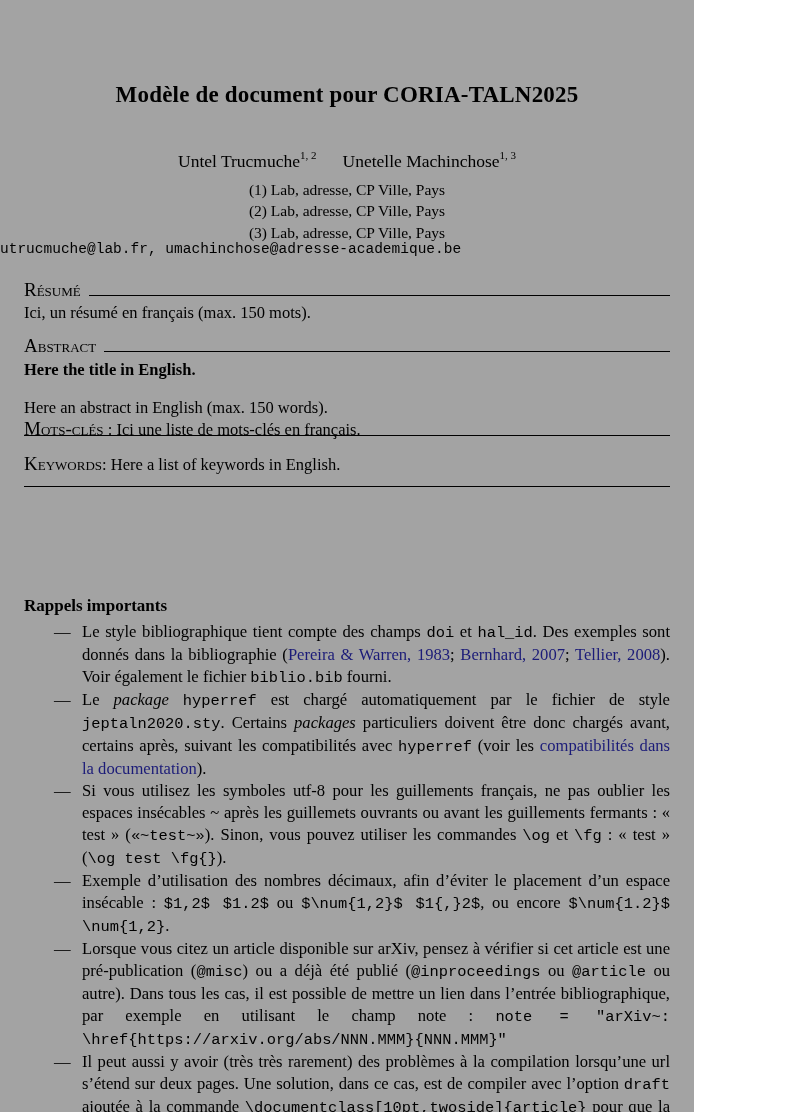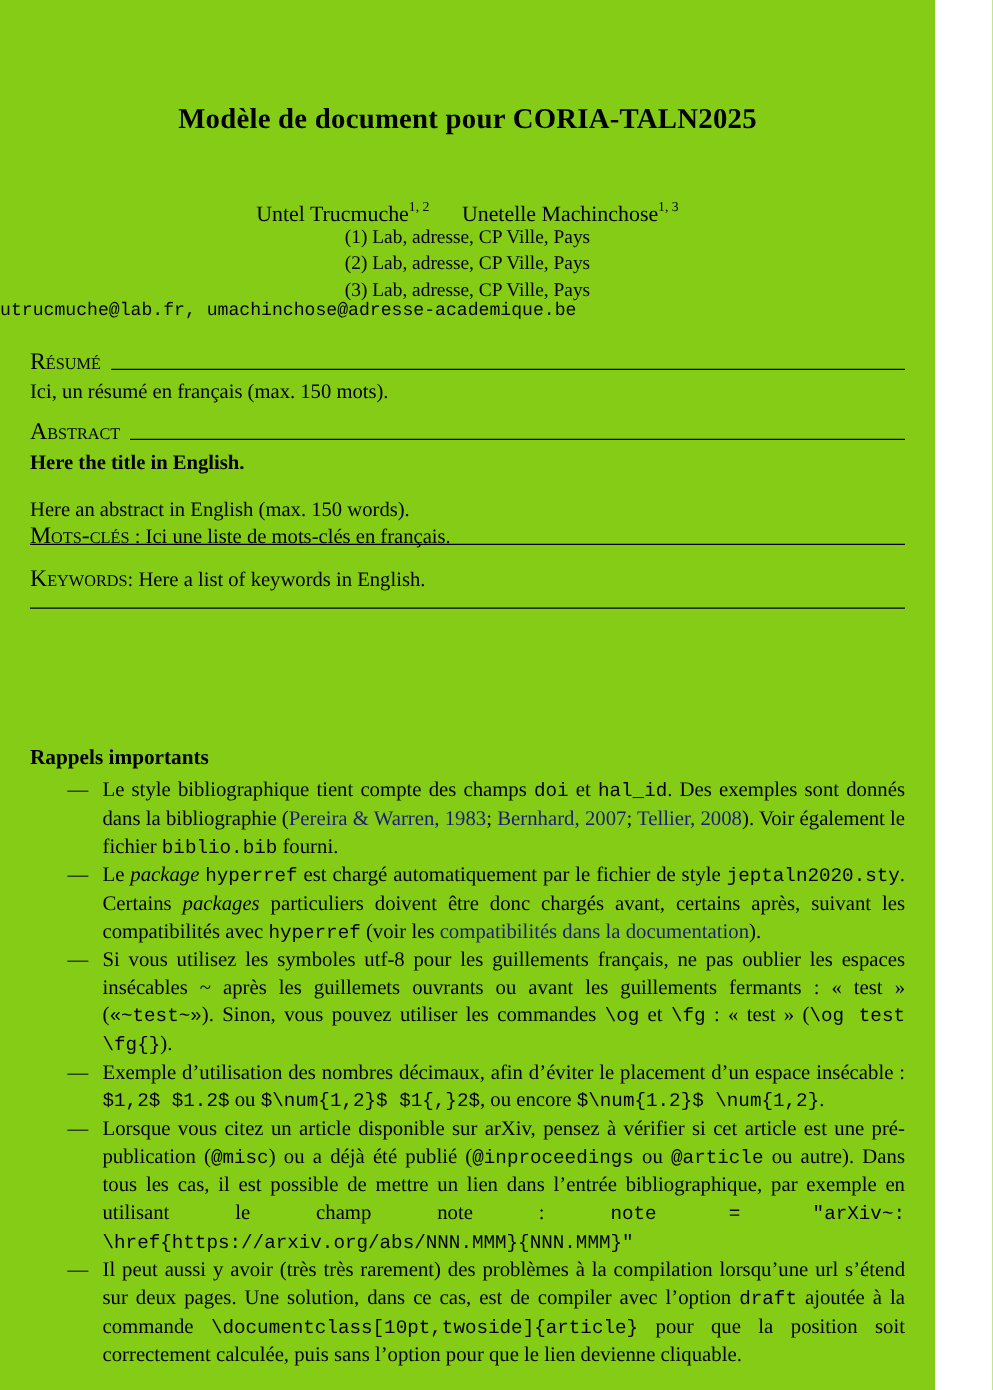--- a/index.html
+++ b/index.html
@@ -10,7 +10,7 @@
     color: #000;
     overflow: hidden;
   }
-  .page { position: relative; width: 748px; height: 1112px; background: #84cc16; }
+  .page { position: relative; width: 694px; height: 1112px; background: #a3a3a3; }
 
   
   .doc-title {

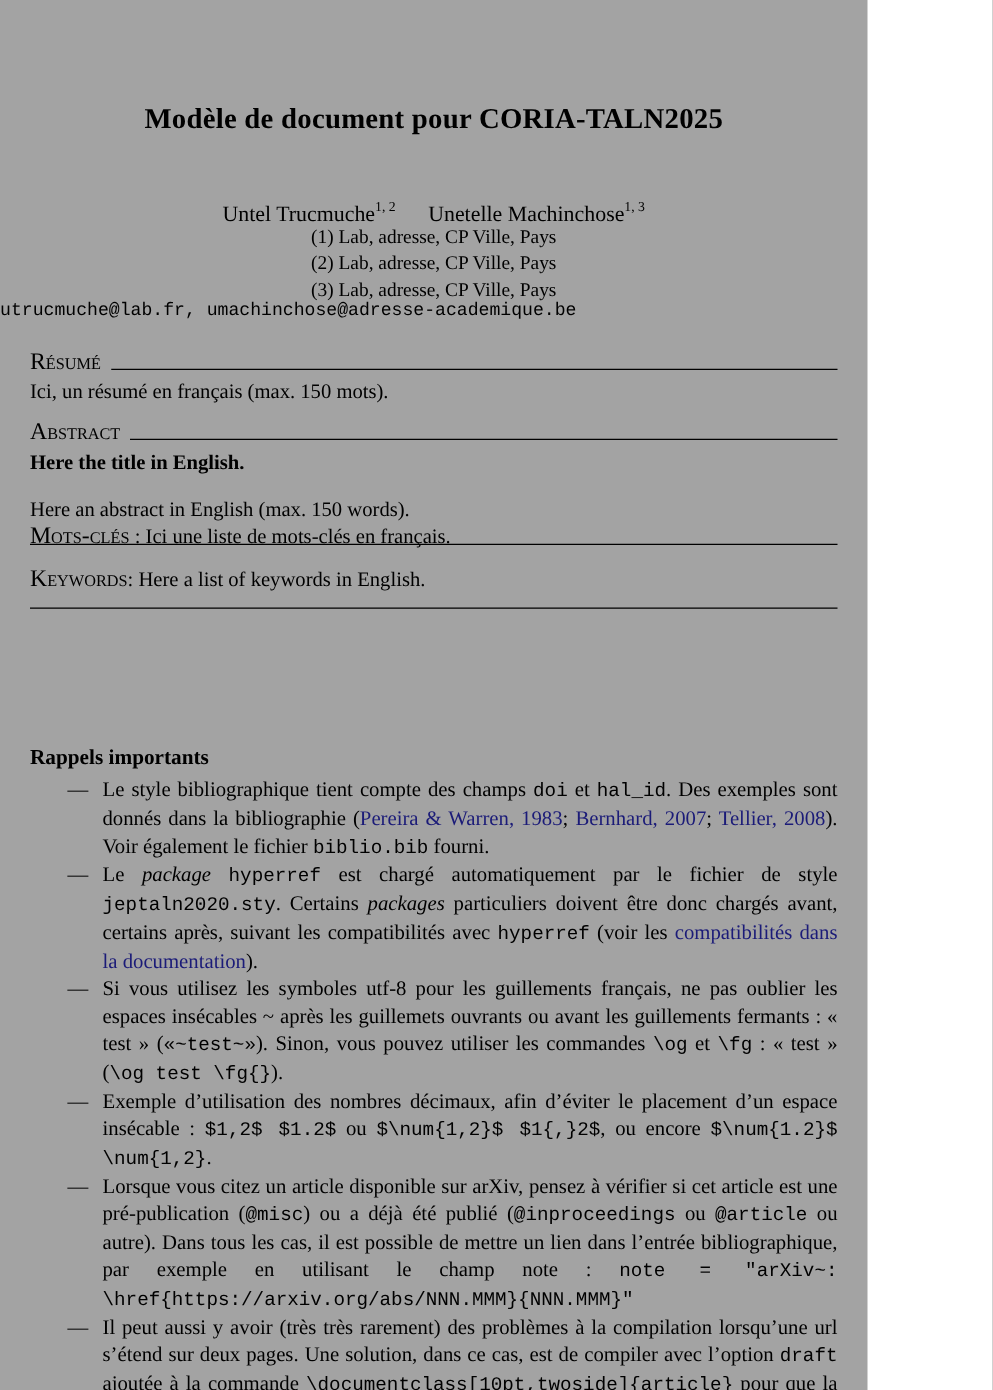--- a/index.html
+++ b/index.html
@@ -20,7 +20,7 @@
   }
   .authors-line {
     position: absolute; top: 150px; left: 0; right: 0;
-    text-align: center; font-size: 17.5px; margin-top: 11px;
+    text-align: center; font-size: 17.5px;
   }
   .author { white-space: nowrap; }
   .author sup { font-size: 11px; position: relative; top: -1px; }

